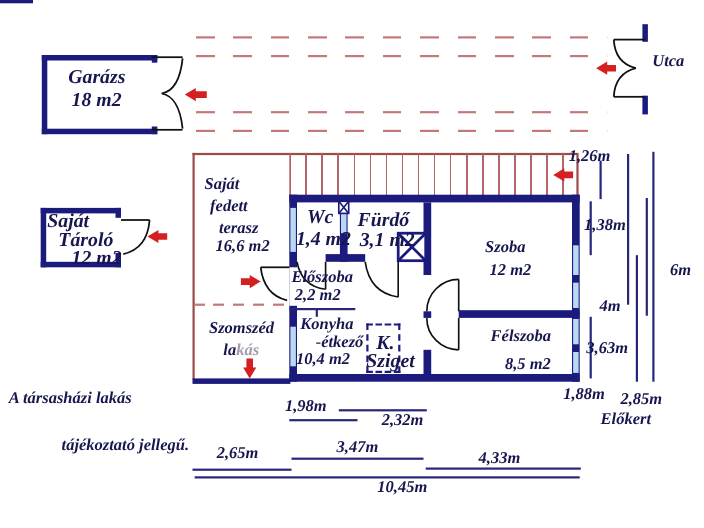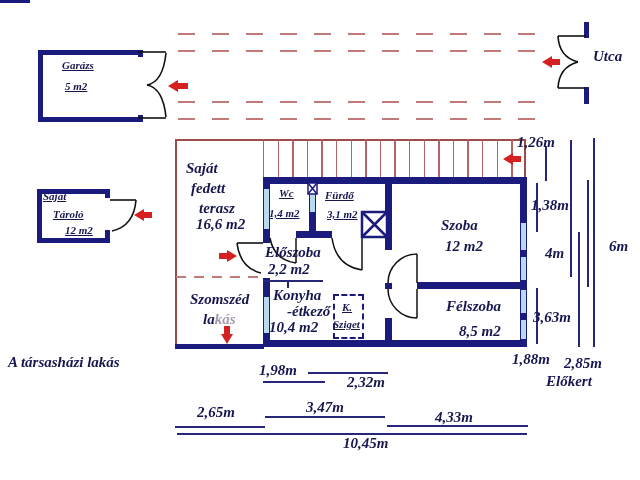--- a/index.html
+++ b/index.html
@@ -7,7 +7,7 @@
           font-family:"Liberation Serif","DejaVu Serif",serif;}
   .t{position:absolute;font-style:italic;font-weight:bold;color:#17174f;font-size:15px;
      line-height:1.05;white-space:nowrap;}
-  .t14{font-size:11px;text-decoration:underline;}
+  .t14{font-size:18px;}
   .w{position:absolute;background:#1b1b7e;}          
   .win{position:absolute;background:#b9d9f2;}        
   .m{position:absolute;background:#9c4a4a;}          

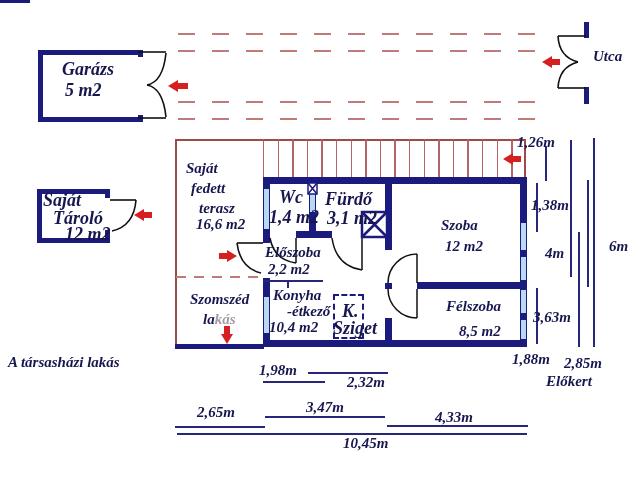--- a/index.html
+++ b/index.html
@@ -161,7 +161,7 @@
   </svg>
 
   <div class="t t14" style="left:62px;top:60px">Garázs</div>
-  <div class="t t14" style="left:65px;top:81px">5 m2</div>
+  <div class="t t14" style="left:65px;top:81px">18 m2</div>
   <div class="t" style="left:593px;top:49px">Utca</div>
 
   <div class="t t14" style="left:43px;top:191px">Saját</div>

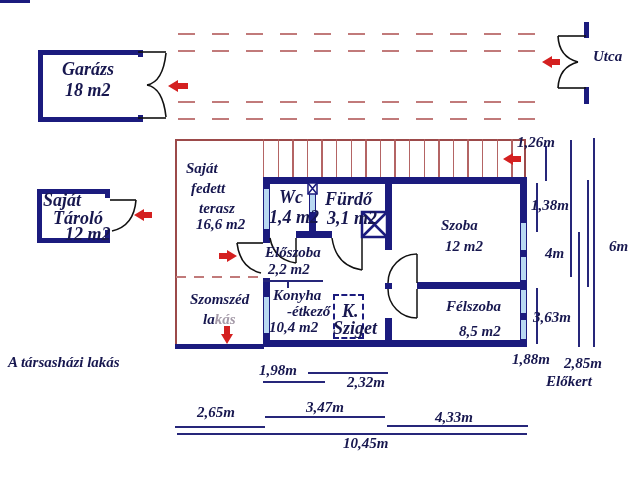--- a/index.html
+++ b/index.html
@@ -203,7 +203,7 @@
   <div class="t" style="left:517px;top:135px">1,26m</div>
   <div class="t" style="left:531px;top:198px">1,38m</div>
   <div class="t" style="left:609px;top:239px">6m</div>
-  <div class="t" style="left:545px;top:246px">4m</div>
+  <div class="t" style="left:545px;top:272px">4m</div>
   <div class="t" style="left:533px;top:310px">3,63m</div>
   <div class="t" style="left:512px;top:352px">1,88m</div>
   <div class="t" style="left:564px;top:356px">2,85m</div>

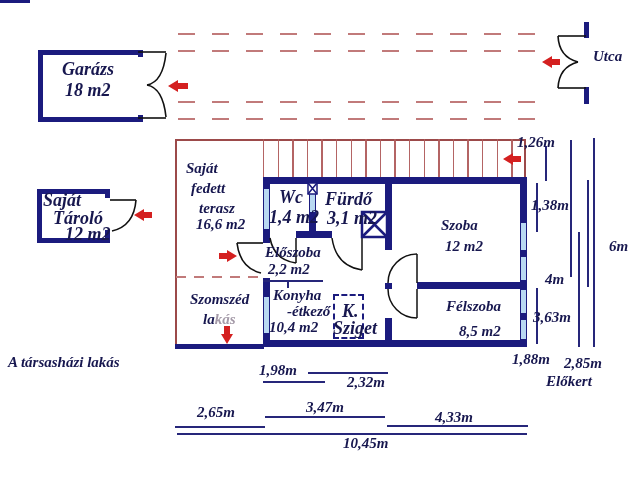--- a/index.html
+++ b/index.html
@@ -199,6 +199,7 @@
   <div class="t" style="left:203px;top:312px"><span>la</span><span class="grey">kás</span></div>
 
   <div class="t" style="left:8px;top:355px">A társasházi lakás</div>
+  <div class="t" style="left:56px;top:398px">tájékoztató jellegű.</div>
 
   <div class="t" style="left:517px;top:135px">1,26m</div>
   <div class="t" style="left:531px;top:198px">1,38m</div>

